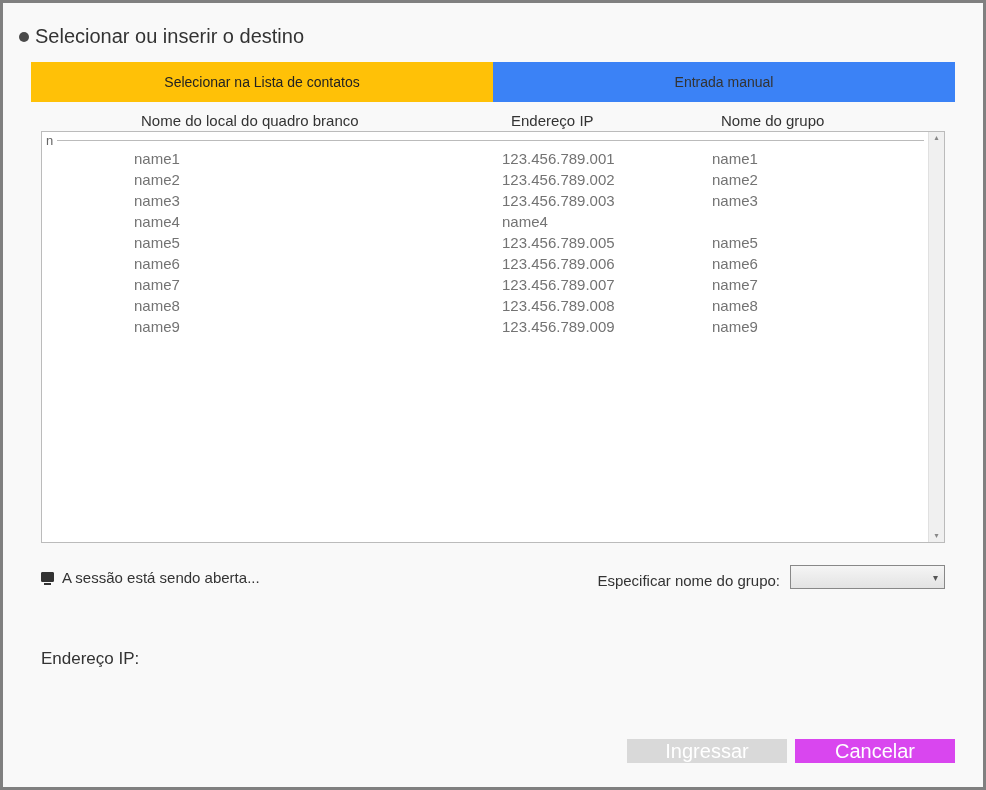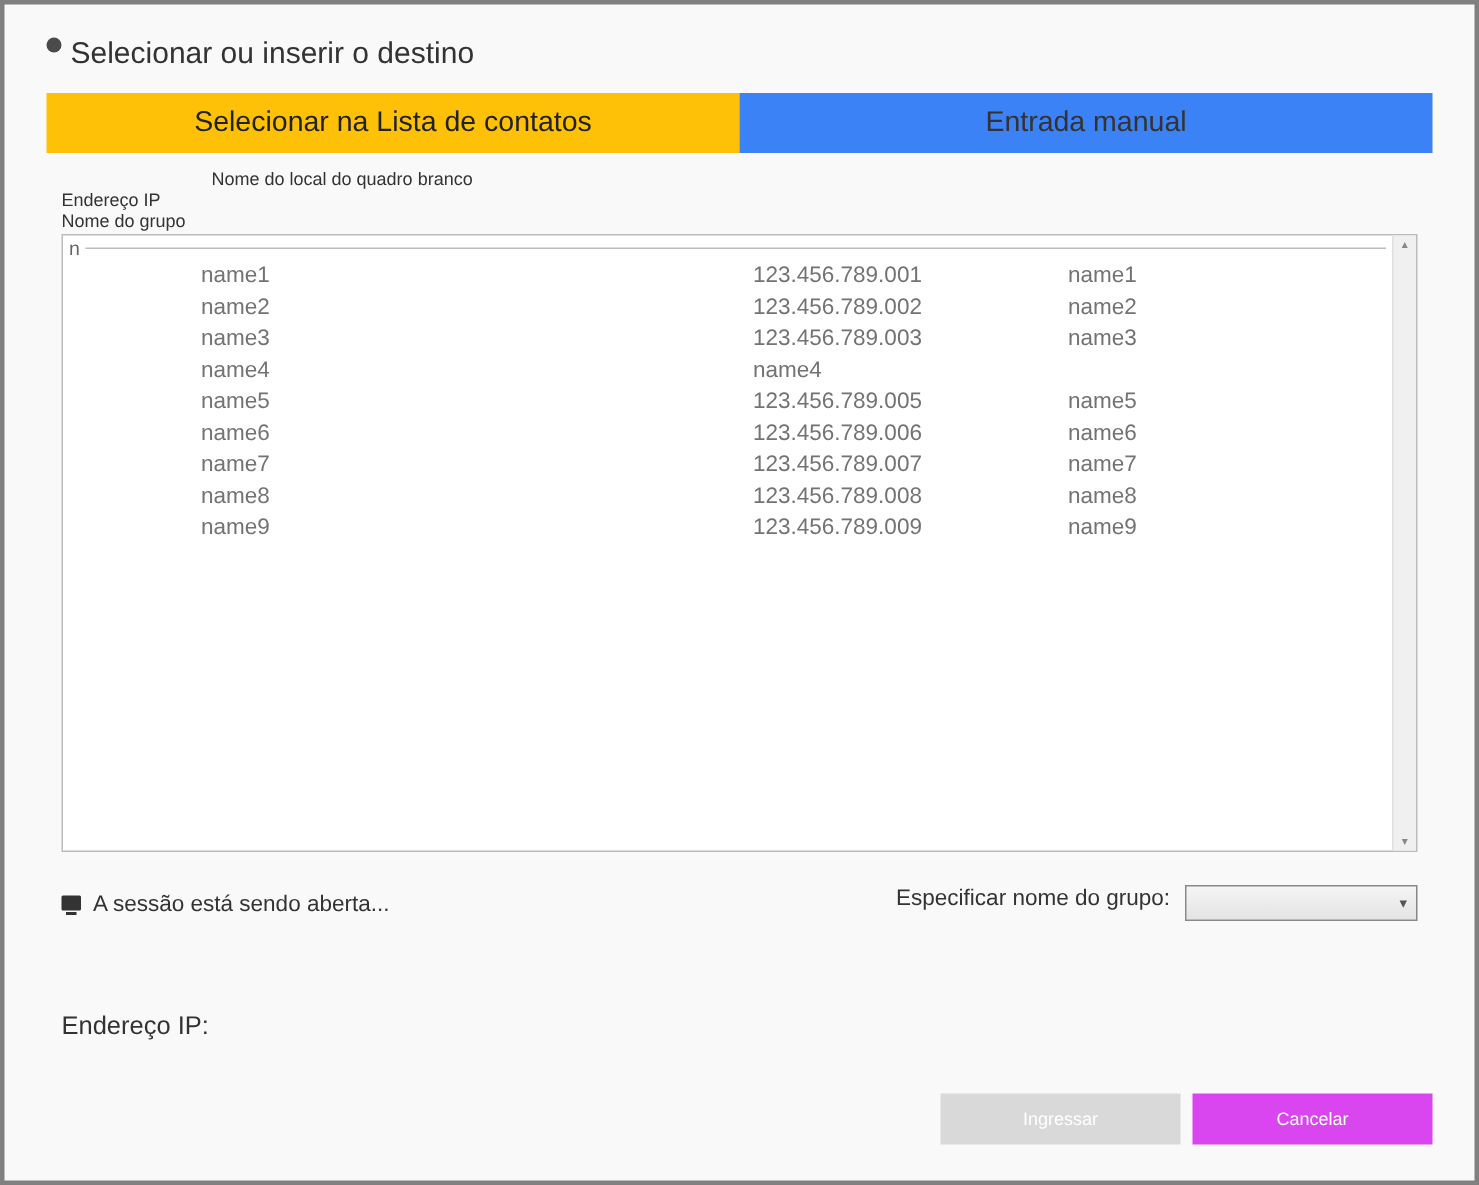--- a/index.html
+++ b/index.html
@@ -23,9 +23,9 @@
       flex-direction: column;
     }
     .title-area {
-      padding: 22px 28px 14px 28px;
-      display: flex;
-      align-items: flex-start;
+      padding: 22px 28px 14px 16px;
+      display: flex;
+      align-items: center;
       gap: 6px;
     }
     .bullet-icon {

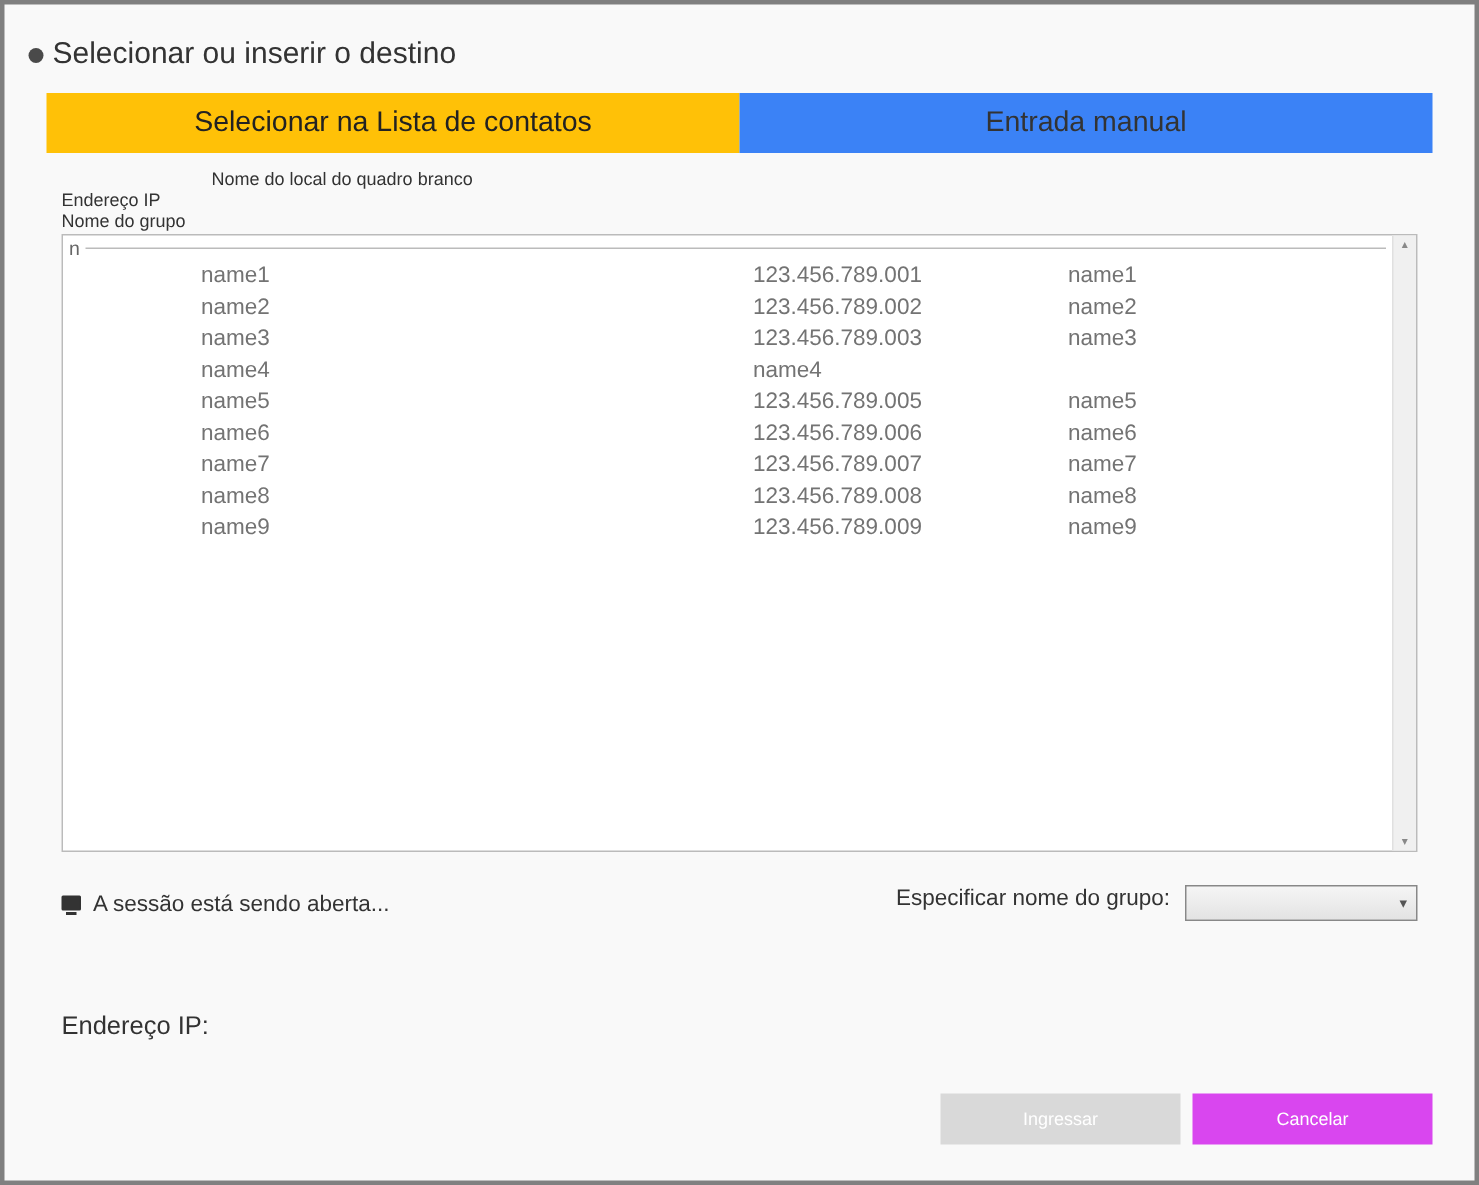--- a/index.html
+++ b/index.html
@@ -50,7 +50,7 @@
       display: flex;
       align-items: center;
       justify-content: center;
-      font-size: 19px;
+      font-size: 14px;
       cursor: pointer;
       color: #333;
       text-align: center;

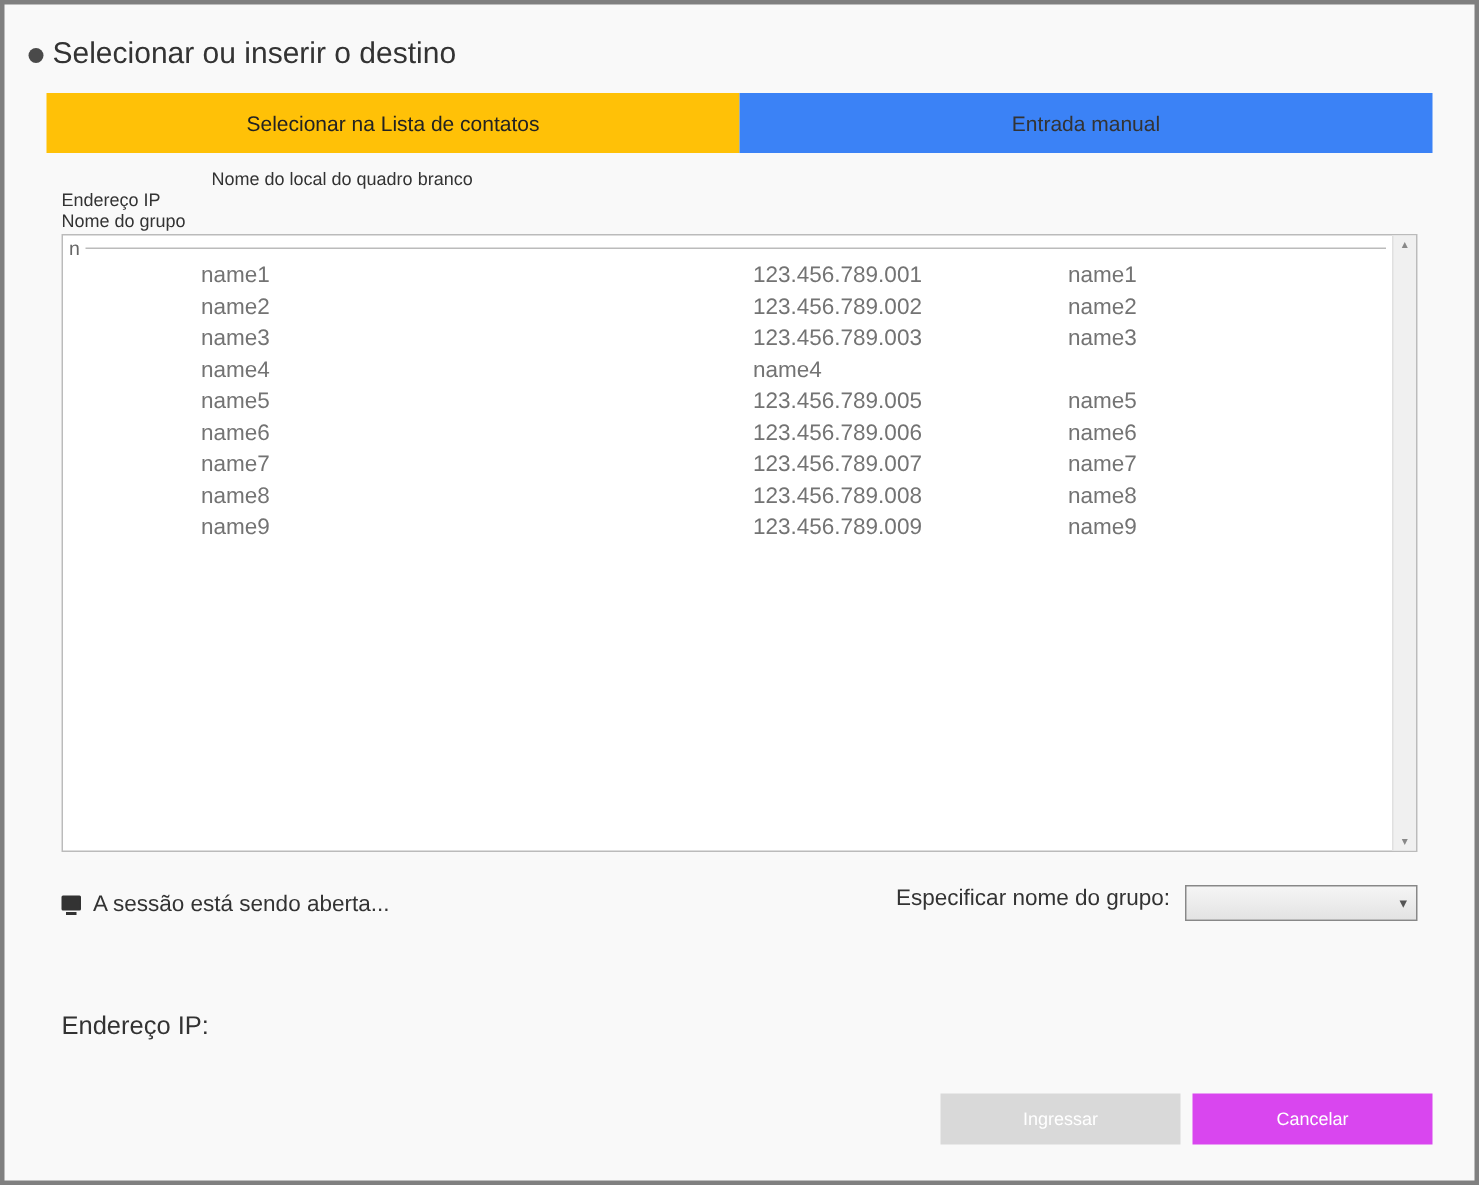--- a/index.html
+++ b/index.html
@@ -66,10 +66,9 @@
     .headers {
       display: flex;
       margin: 10px 28px 0 28px;
-      font-size: 12px;
+      font-size: 15px;
       color: #333;
       padding: 0 10px;
-      flex-direction: column;
     }
     .header-col1 { width: 470px; padding-left: 100px; }
     .header-col2 { width: 210px; }

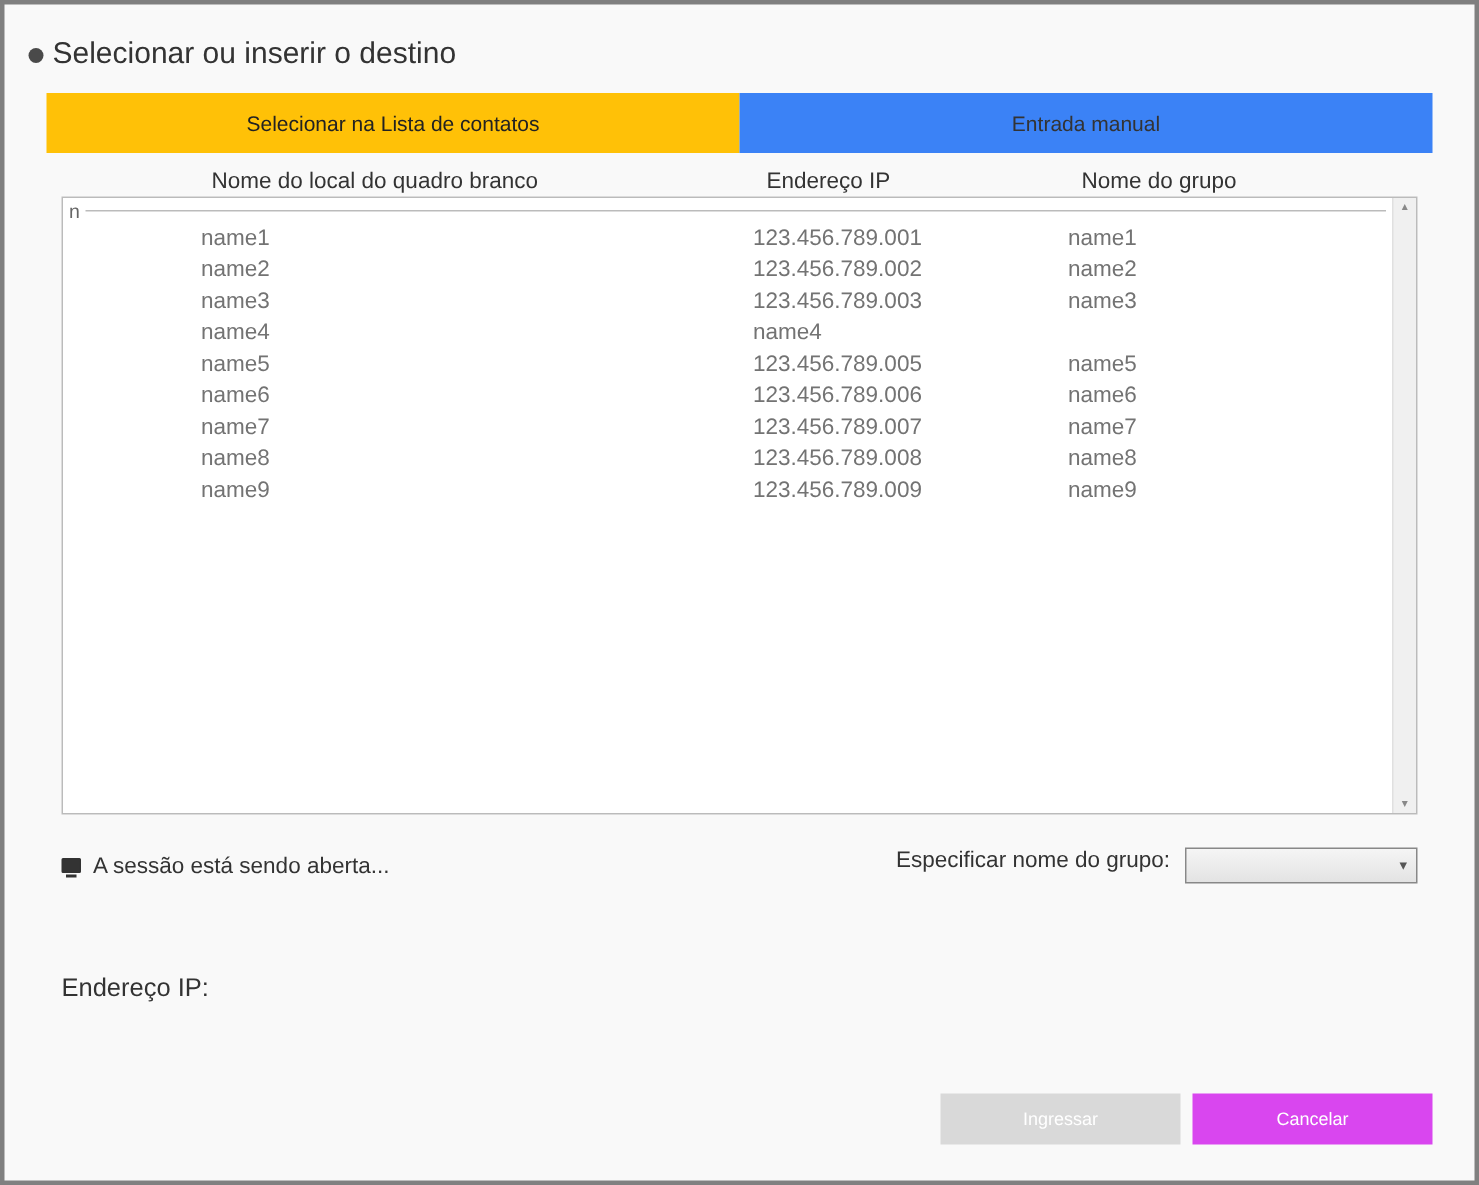--- a/index.html
+++ b/index.html
@@ -169,7 +169,7 @@
     }
     .group-spec {
       display: flex;
-      align-items: flex-start;
+      align-items: flex-end;
       gap: 10px;
       font-size: 15px;
     }

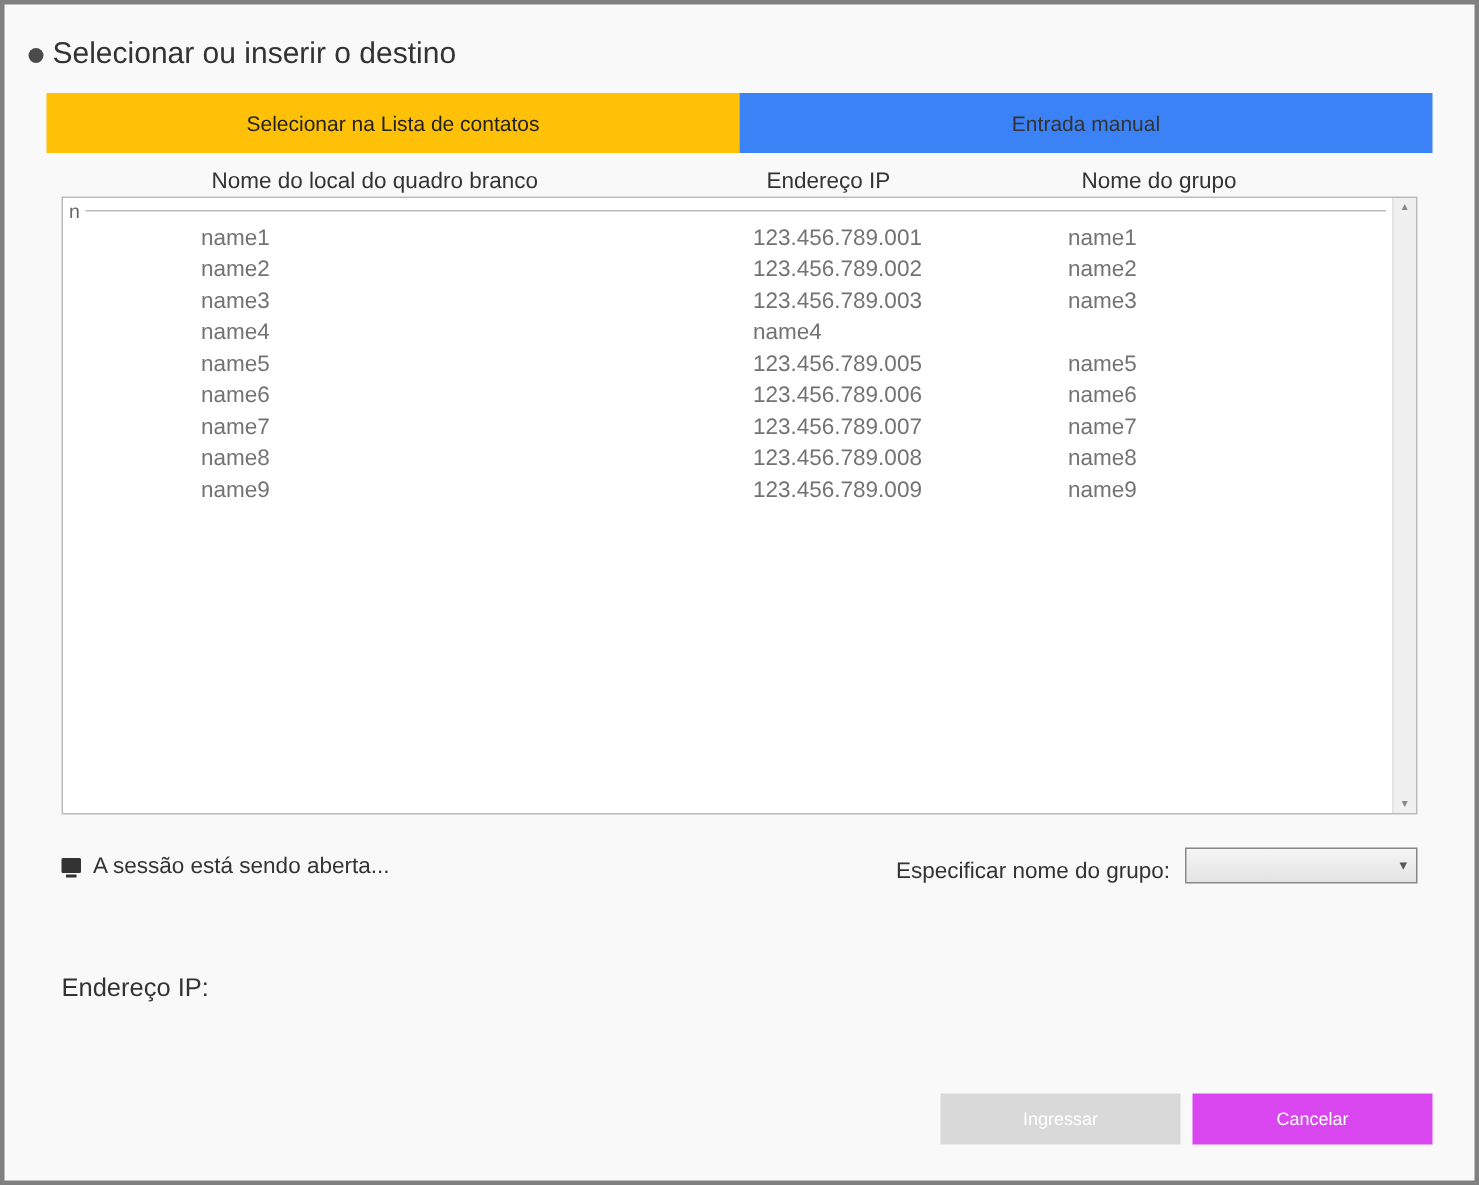--- a/index.html
+++ b/index.html
@@ -202,11 +202,11 @@
     }
     .btn {
       width: 160px;
-      height: 34px;
+      height: 24px;
       display: flex;
       align-items: center;
       justify-content: center;
-      font-size: 12px;
+      font-size: 20px;
       border: none;
       cursor: pointer;
       text-align: right;

